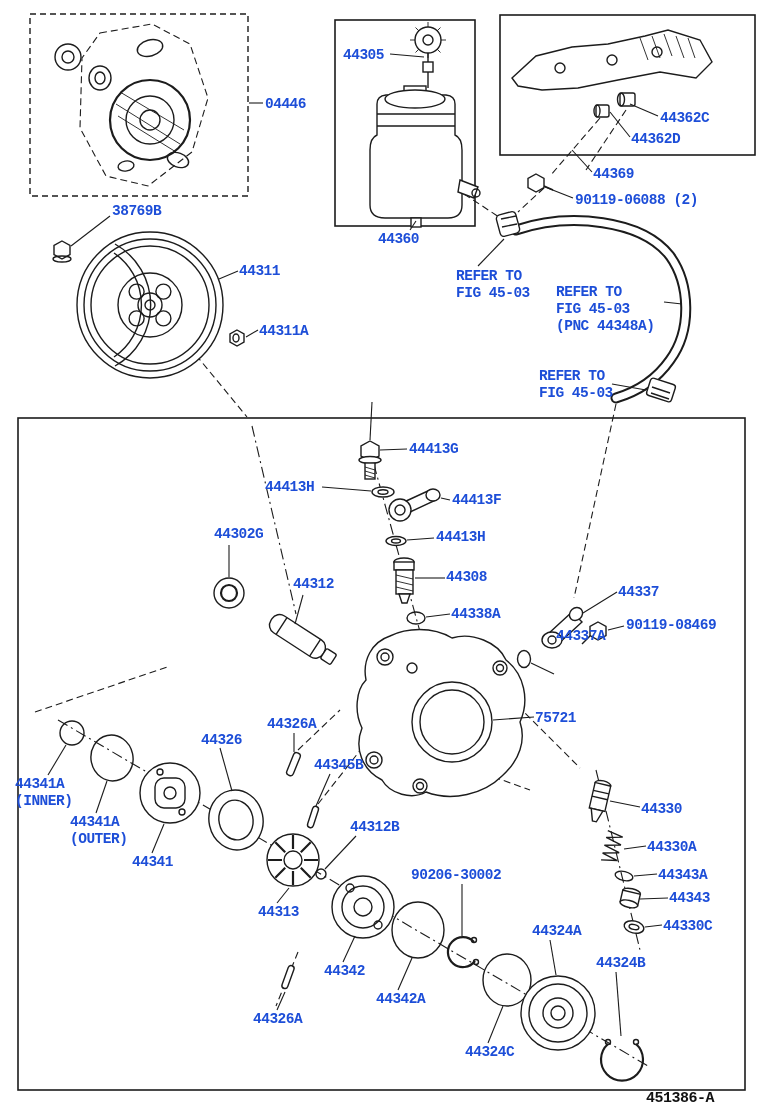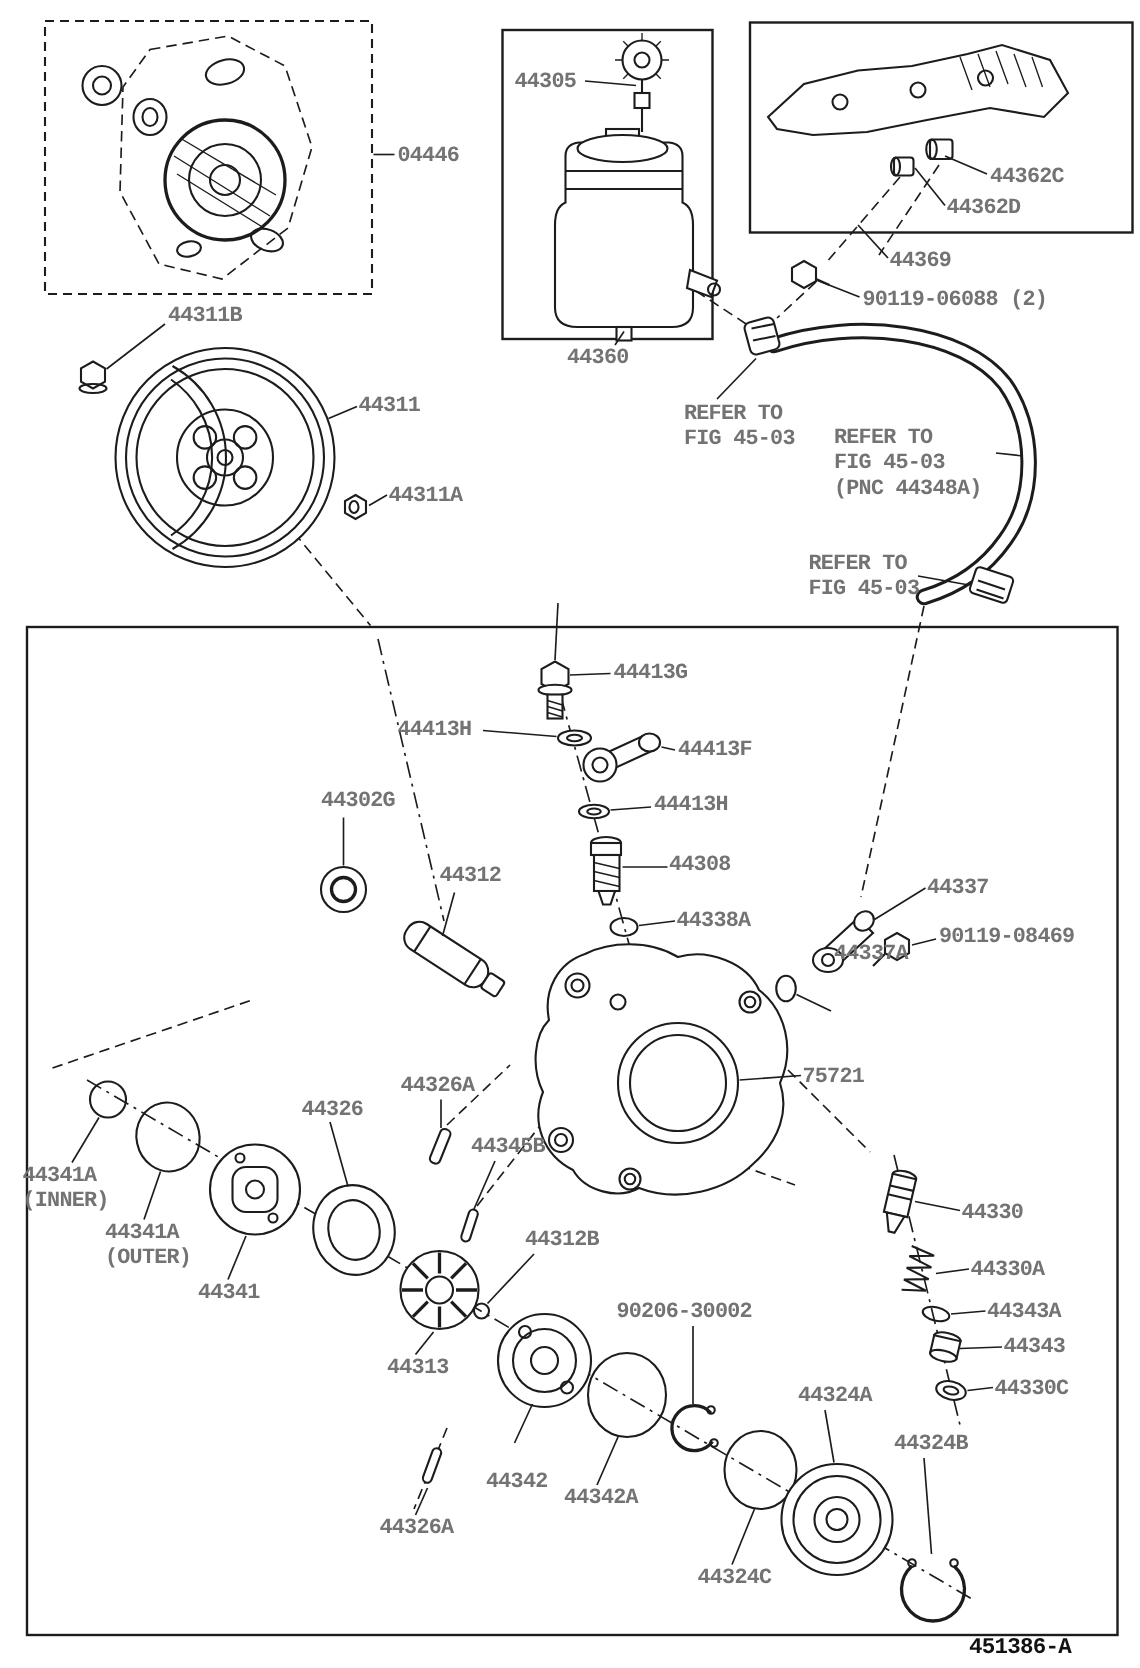--- a/index.html
+++ b/index.html
@@ -17,7 +17,7 @@
   .dashbox{fill:none;stroke:#1c1c1c;stroke-width:1.4;stroke-dasharray:6 4;}
   #label-layer{position:absolute;left:0;top:0;width:760px;height:1112px;pointer-events:none;}
   .part-label{position:absolute;font-weight:700;font-size:14.5px;line-height:1.18;
-              color:#737373;white-space:pre;letter-spacing:-0.5px;}
+              color:#1d4ed8;white-space:pre;letter-spacing:-0.5px;}
   .drawing-number{position:absolute;left:646px;top:1090px;font-weight:700;font-size:15px;
                   color:#111;letter-spacing:-0.5px;}
 </style>

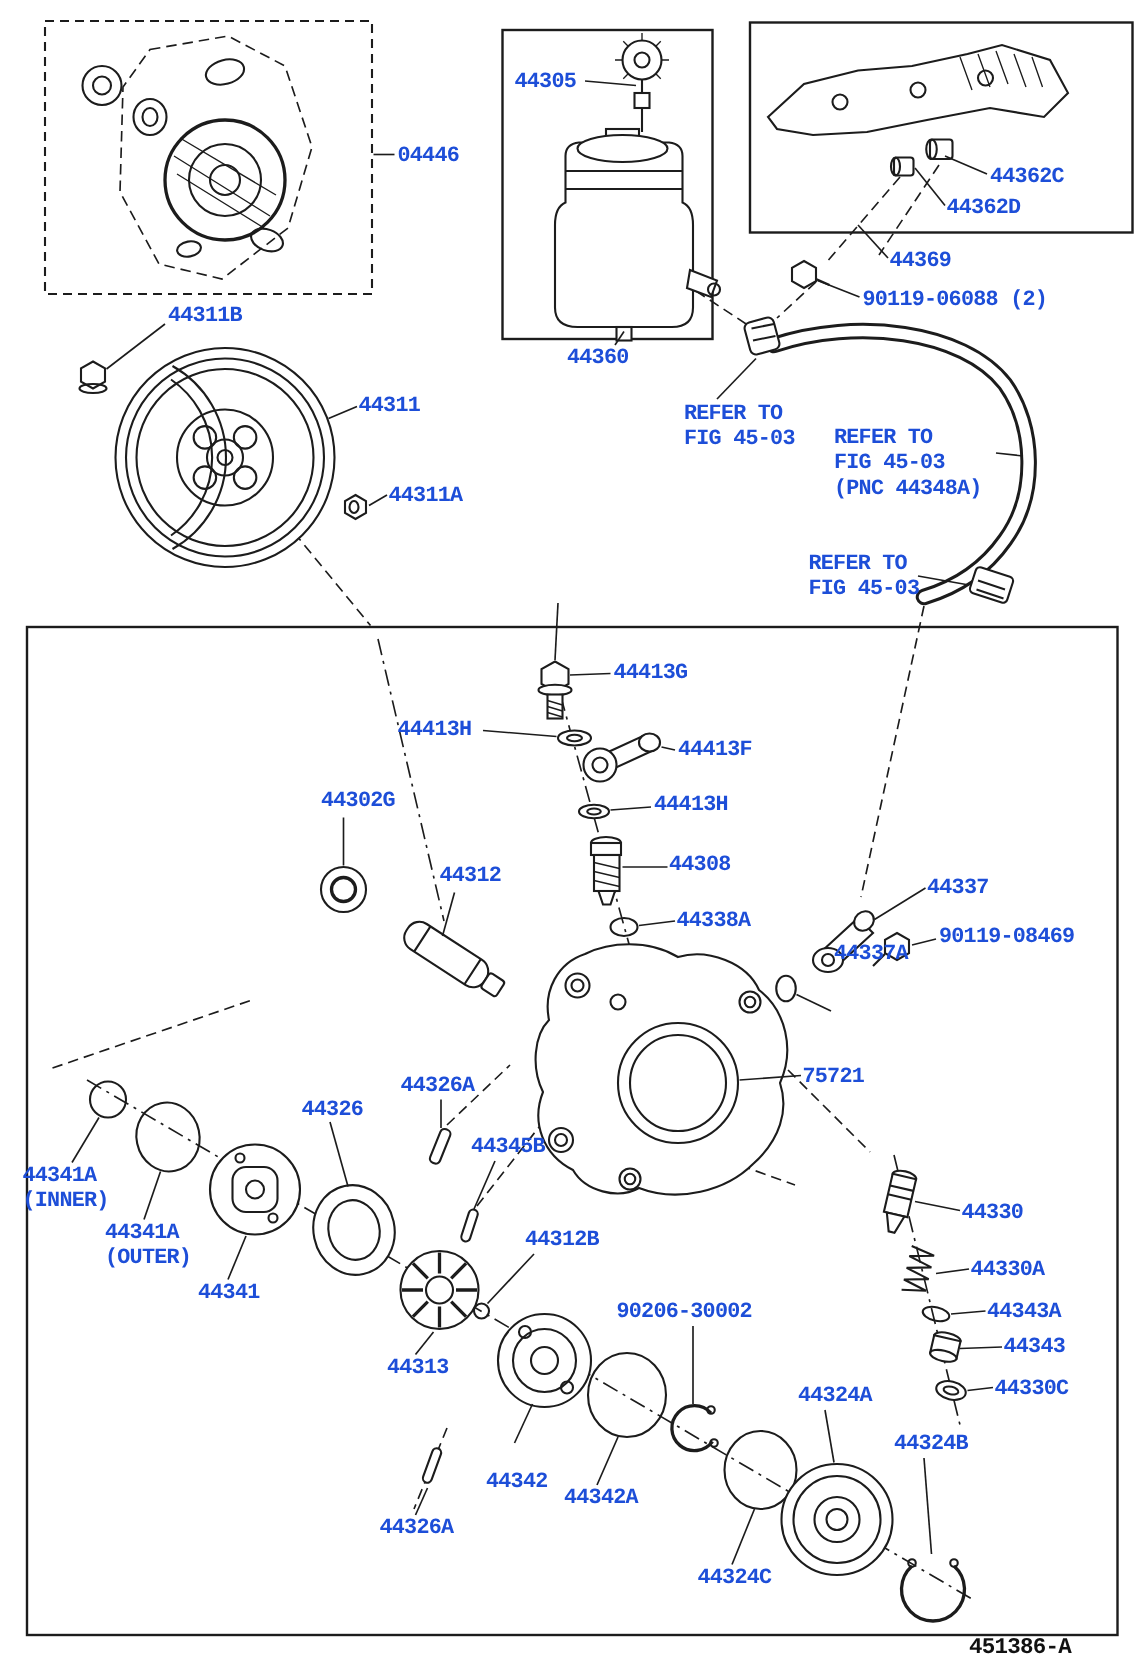--- a/index.html
+++ b/index.html
@@ -358,7 +358,7 @@
       <div class="part-label" style="left: 593px; top: 166px;">44369</div>
       <div class="part-label" style="left: 575px; top: 192px;">90119-06088 (2)</div>
       <div class="part-label" style="left: 378px; top: 231px;">44360</div>
-      <div class="part-label" style="left: 112px; top: 203px;">44311B</div>
+      <div class="part-label" style="left: 112px; top: 203px;">38769B</div>
       <div class="part-label" style="left: 239px; top: 263px;">44311</div>
       <div class="part-label" style="left: 259px; top: 323px;">44311A</div>
       <div class="part-label" style="left: 456px; top: 268px;">REFER TO

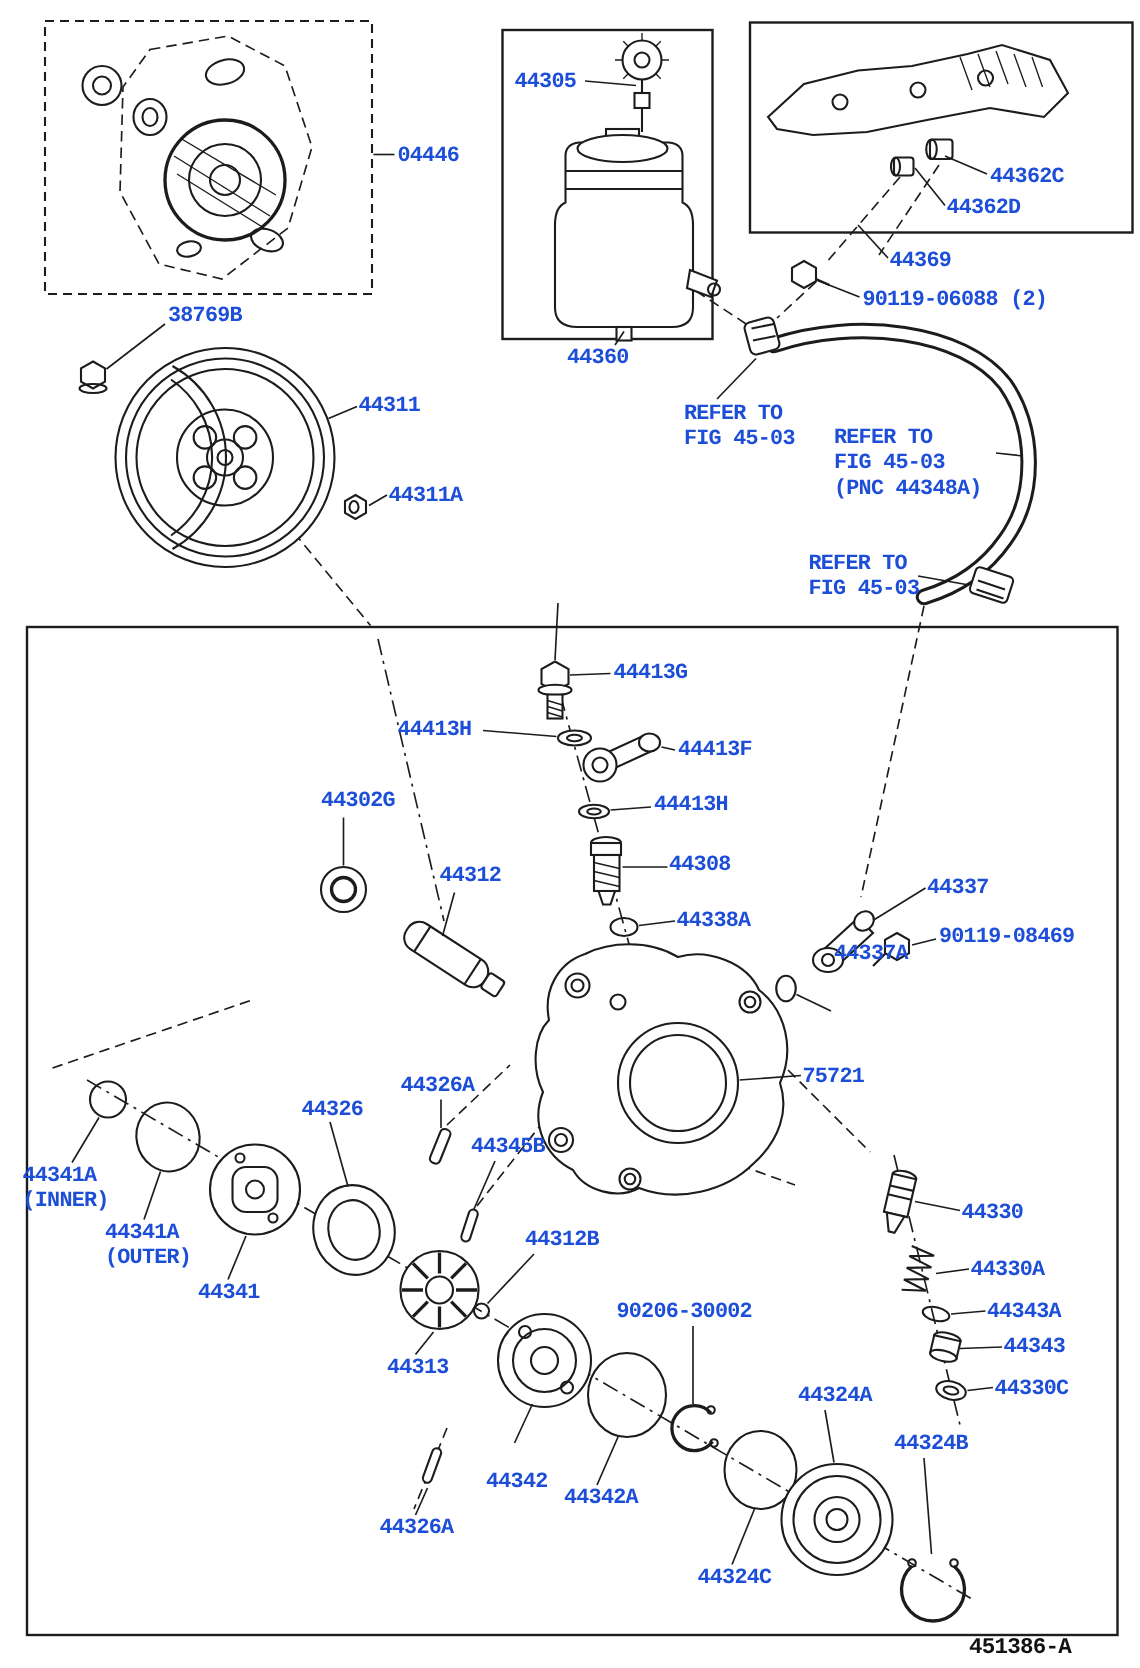--- a/index.html
+++ b/index.html
@@ -398,7 +398,7 @@
       <div class="part-label" style="left: 411px; top: 867px;">90206-30002</div>
       <div class="part-label" style="left: 532px; top: 923px;">44324A</div>
       <div class="part-label" style="left: 596px; top: 955px;">44324B</div>
-      <div class="part-label" style="left: 324px; top: 963px; margin-top: 17px;">44342</div>
+      <div class="part-label" style="left: 324px; top: 963px;">44342</div>
       <div class="part-label" style="left: 376px; top: 991px;">44342A</div>
       <div class="part-label" style="left: 253px; top: 1011px;">44326A</div>
       <div class="part-label" style="left: 465px; top: 1044px;">44324C</div>

